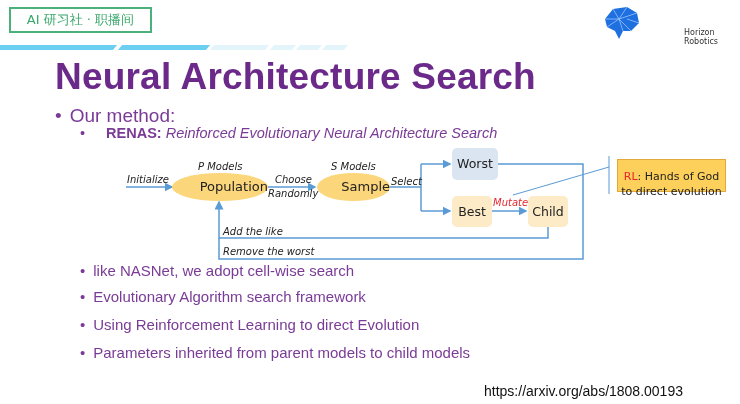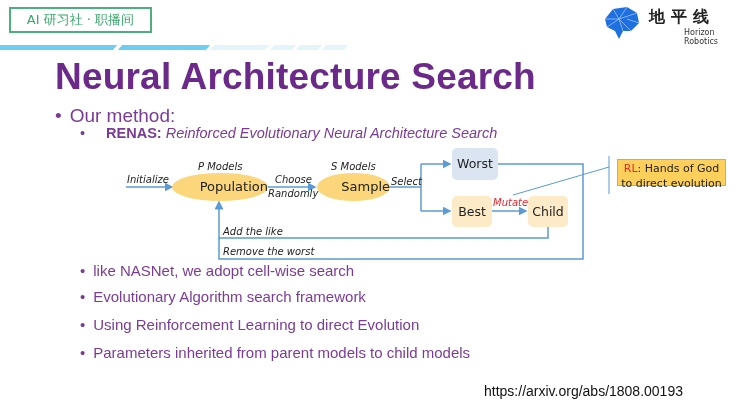--- a/index.html
+++ b/index.html
@@ -45,7 +45,6 @@
       <path d="M12 4 L18 14 L26 2 M18 14 L36 8 M18 14 L30 26 M18 14 L6 22 M18 14 L22 26 M4 14 L18 14 M26 14 L38 18"></path>
     </g>
   </svg>
-  <span class="logo-cn">地平线</span>
   <span class="logo-en">Horizon Robotics</span>
 </div>
 

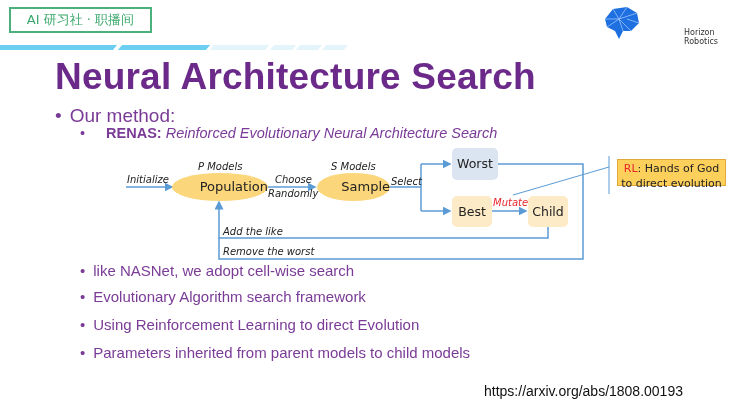--- a/index.html
+++ b/index.html
@@ -21,7 +21,7 @@
     .ell { position: absolute; background: #fbd67a; border-radius: 50%; text-align: right; font-size: 13px; color: #222; font-family: "DejaVu Sans", sans-serif; }
     .box { position: absolute; border-radius: 5px; text-align: center; font-size: 12.5px; color: #222; font-family: "DejaVu Sans", sans-serif; }
     .lbl { position: absolute; font-size: 10px; font-style: italic; color: #222; white-space: nowrap; font-family: "DejaVu Sans", sans-serif; }
-    .callout { position: absolute; left: 617px; top: 159px; width: 109px; height: 27px; background: #fcd05b; border: 1px solid #e0a93a; box-sizing: border-box; font-size: 11px; text-align: center; line-height: 15px; color: #222; font-family: "DejaVu Sans", sans-serif; padding-top: 1px; }
+    .callout { position: absolute; left: 617px; top: 159px; width: 109px; height: 33px; background: #fcd05b; border: 1px solid #e0a93a; box-sizing: border-box; font-size: 11px; text-align: center; line-height: 15px; color: #222; font-family: "DejaVu Sans", sans-serif; padding-top: 9px; }
     .url { position: absolute; left: 484px; top: 383px; font-size: 14px; color: #111; white-space: nowrap; }
   </style>
 </head>

